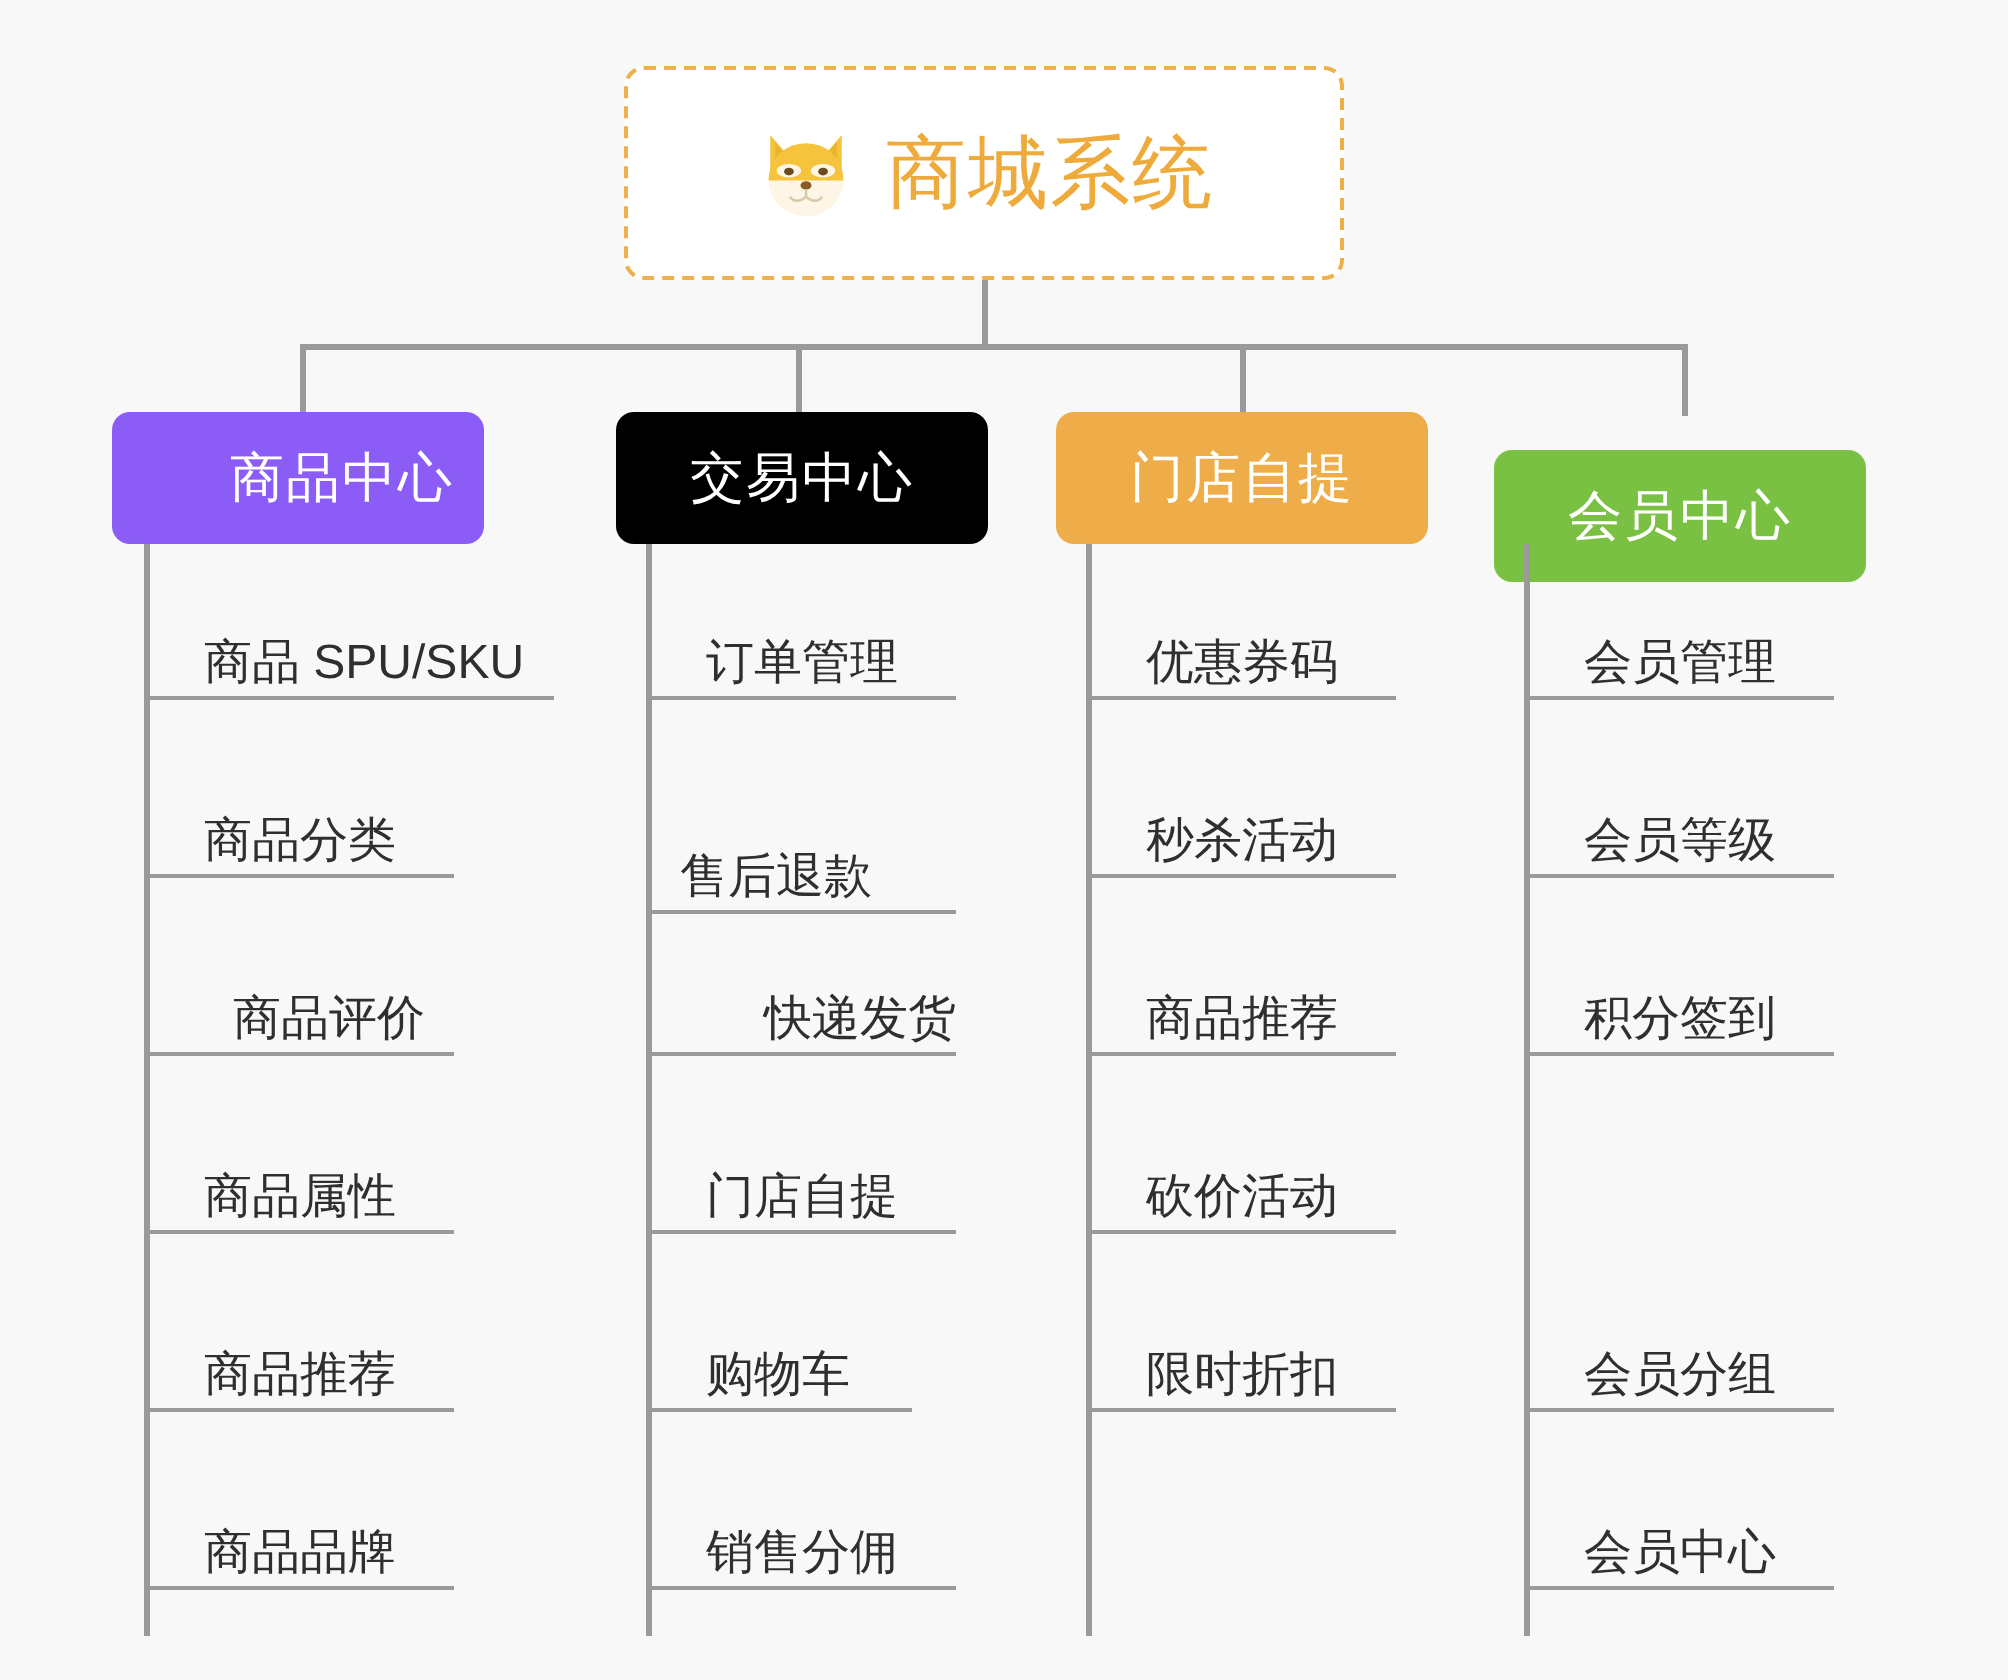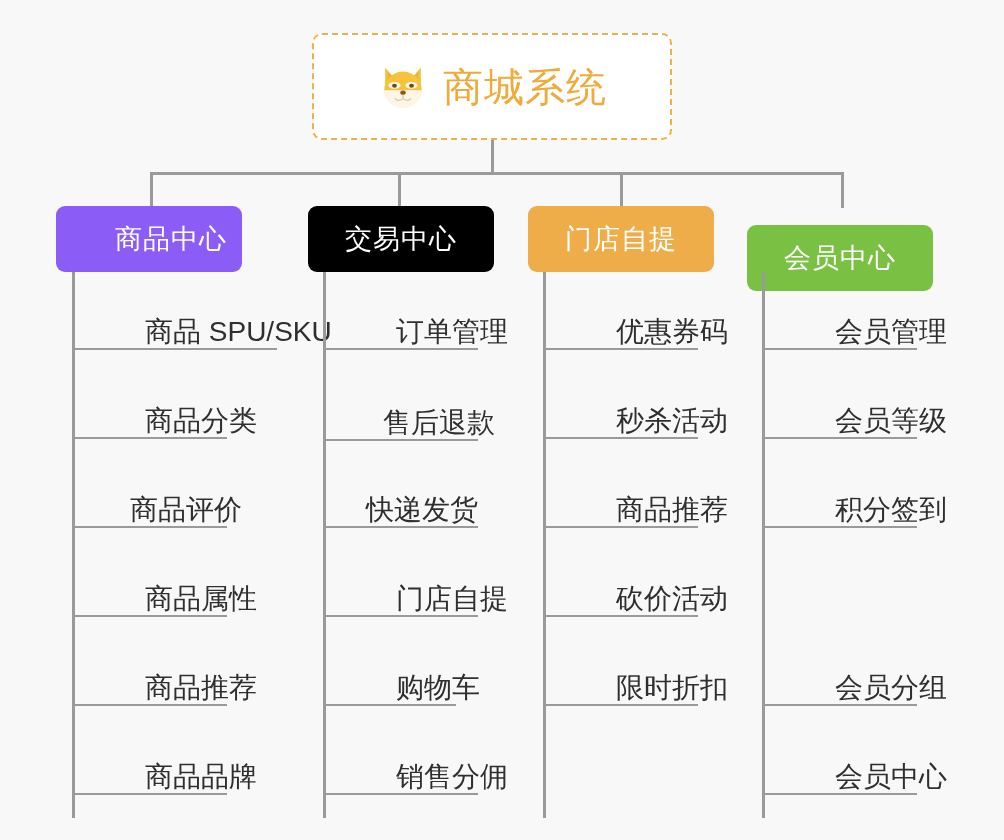--- a/index.html
+++ b/index.html
@@ -87,11 +87,10 @@
     padding-bottom: 2px;
   }
   .leaf-label {
-    font-size: 28px;
+    font-size: 24px;
     color: #2f2f2f;
     line-height: 28px;
     white-space: nowrap;
-    margin-left: 43px;
   }
 </style>
 </head>

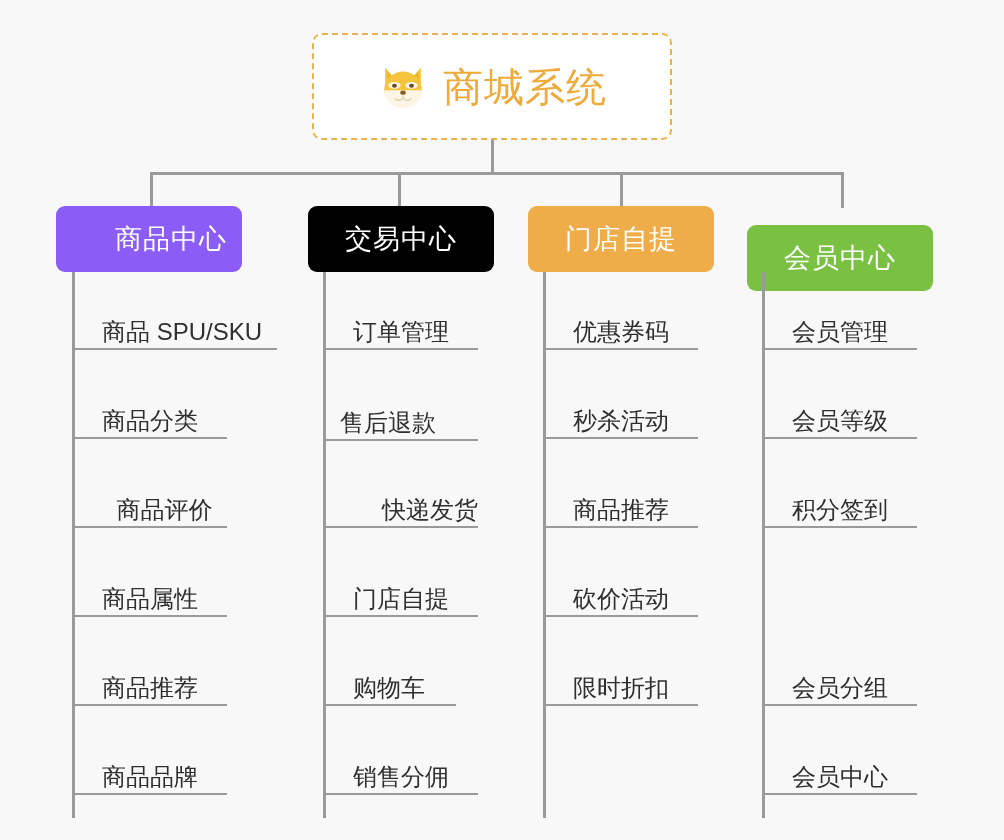--- a/index.html
+++ b/index.html
@@ -157,7 +157,7 @@
   <div class="leaf" style="left:323px; top:306px; width:155px;">
     <span class="leaf-label">订单管理</span>
   </div>
-  <div class="leaf" style="left:323px; top:397px; width:155px;padding-left:17px;">
+  <div class="leaf" style="left:323px; top:413px; width:155px;padding-left:17px;">
     <span class="leaf-label">售后退款</span>
   </div>
   <div class="leaf" style="left:323px; top:484px; width:155px;justify-content:flex-end;">

